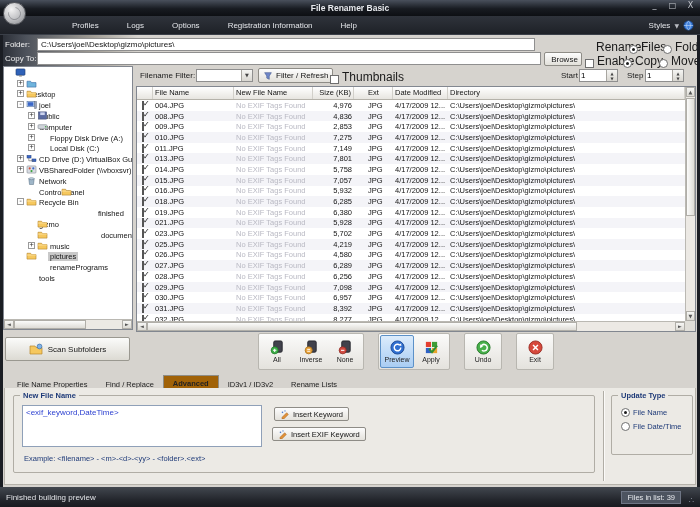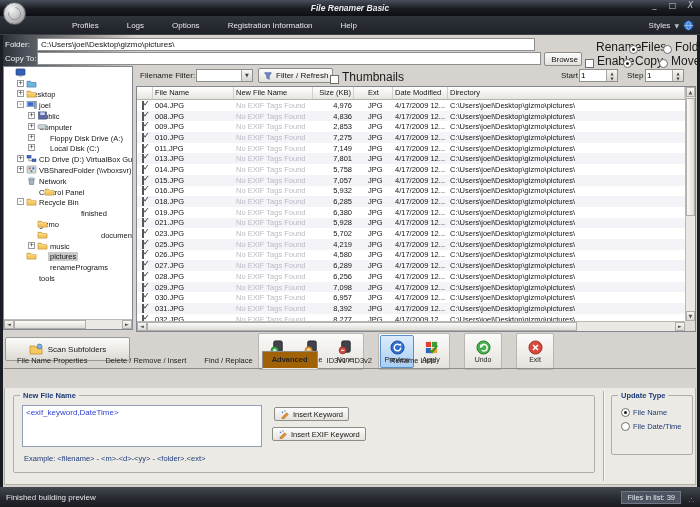--- a/index.html
+++ b/index.html
@@ -9,7 +9,7 @@
 
   
   .titlebar { position:absolute; left:0; top:0; right:0; height:16px;
-    background:linear-gradient(#49505c,#181b21 55%,#0d0f13);font-style:italic; }
+    background:linear-gradient(#49505c,#181b21 55%,#0d0f13); }
   .title { position:absolute; left:0; right:0; top:2.5px; text-align:center; color:#e8eaee; font-weight:bold; font-size:8.5px; }
   .winbtns { position:absolute; right:5px; top:1px; display:flex; gap:9px; color:#c6c9cf; font-size:8px; font-family:"DejaVu Sans",sans-serif; }
   .winbtn { width:9px; text-align:center; }

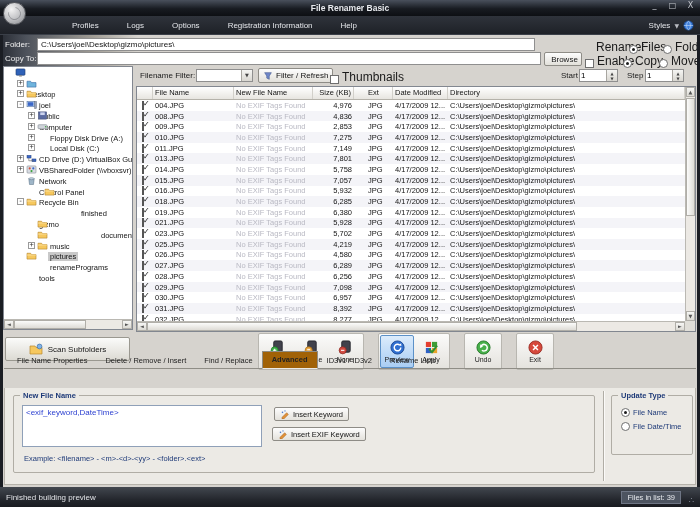--- a/index.html
+++ b/index.html
@@ -358,7 +358,7 @@
           </span>
           <span class="tlabel">Recycle Bin</span>
         </div>
-        <div class="titem" style="padding-left: 7px; gap: 24px;">
+        <div class="titem" style="padding-left: 24px; gap: 24px;">
           <span class="tspacer"></span>
           <span class="svgicon" style="width: 11px; height: 9px;">
             <svg viewBox="0 0 12 10">

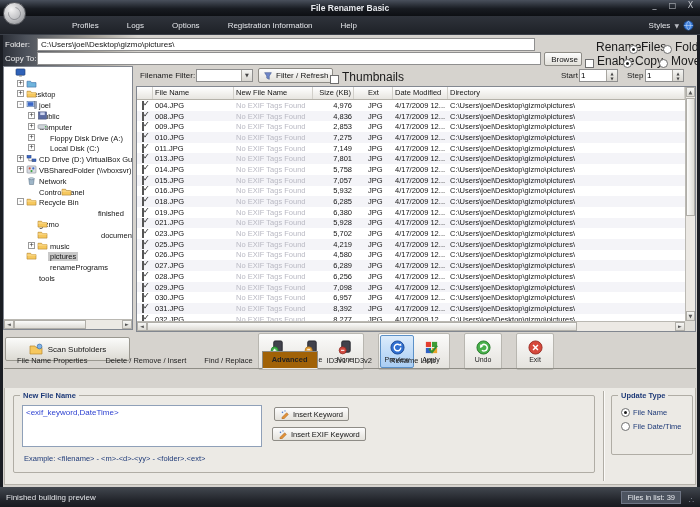--- a/index.html
+++ b/index.html
@@ -108,7 +108,7 @@
   .svgicon svg { width:100%; height:100%; }
 
   
-  .tabbar { position:absolute; left:4px; top:348px; width:692px; height:21px; display:flex; align-items:flex-end;
+  .tabbar { position:absolute; left:4px; top:372px; width:692px; height:21px; display:flex; align-items:flex-end;
     padding-left:4px; border-bottom:1px solid #8f8d86; }
   .tab { padding:3px 9px 3px; font-size:7.5px; color:#222; margin-bottom:0; }
   .tab.active { background:#a16207; border:1px solid #8f8d86; border-bottom:1px solid #eceae5; font-weight:bold; margin-bottom:-1px; padding-bottom:4px; }

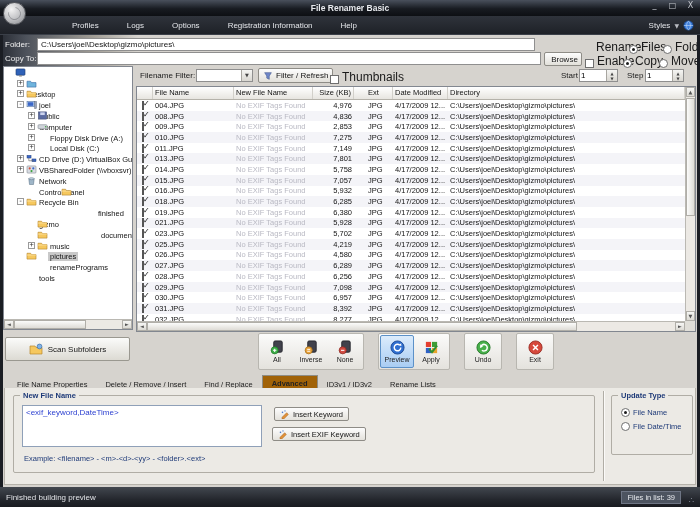--- a/index.html
+++ b/index.html
@@ -746,7 +746,6 @@
 
   <div class="tabbar" id="tabbar">
       <div class="tab">File Name Properties</div>
-      <div class="tab">Delete / Remove / Insert</div>
       <div class="tab">Find / Replace</div>
       <div class="tab active">Advanced</div>
       <div class="tab">ID3v1 / ID3v2</div>

